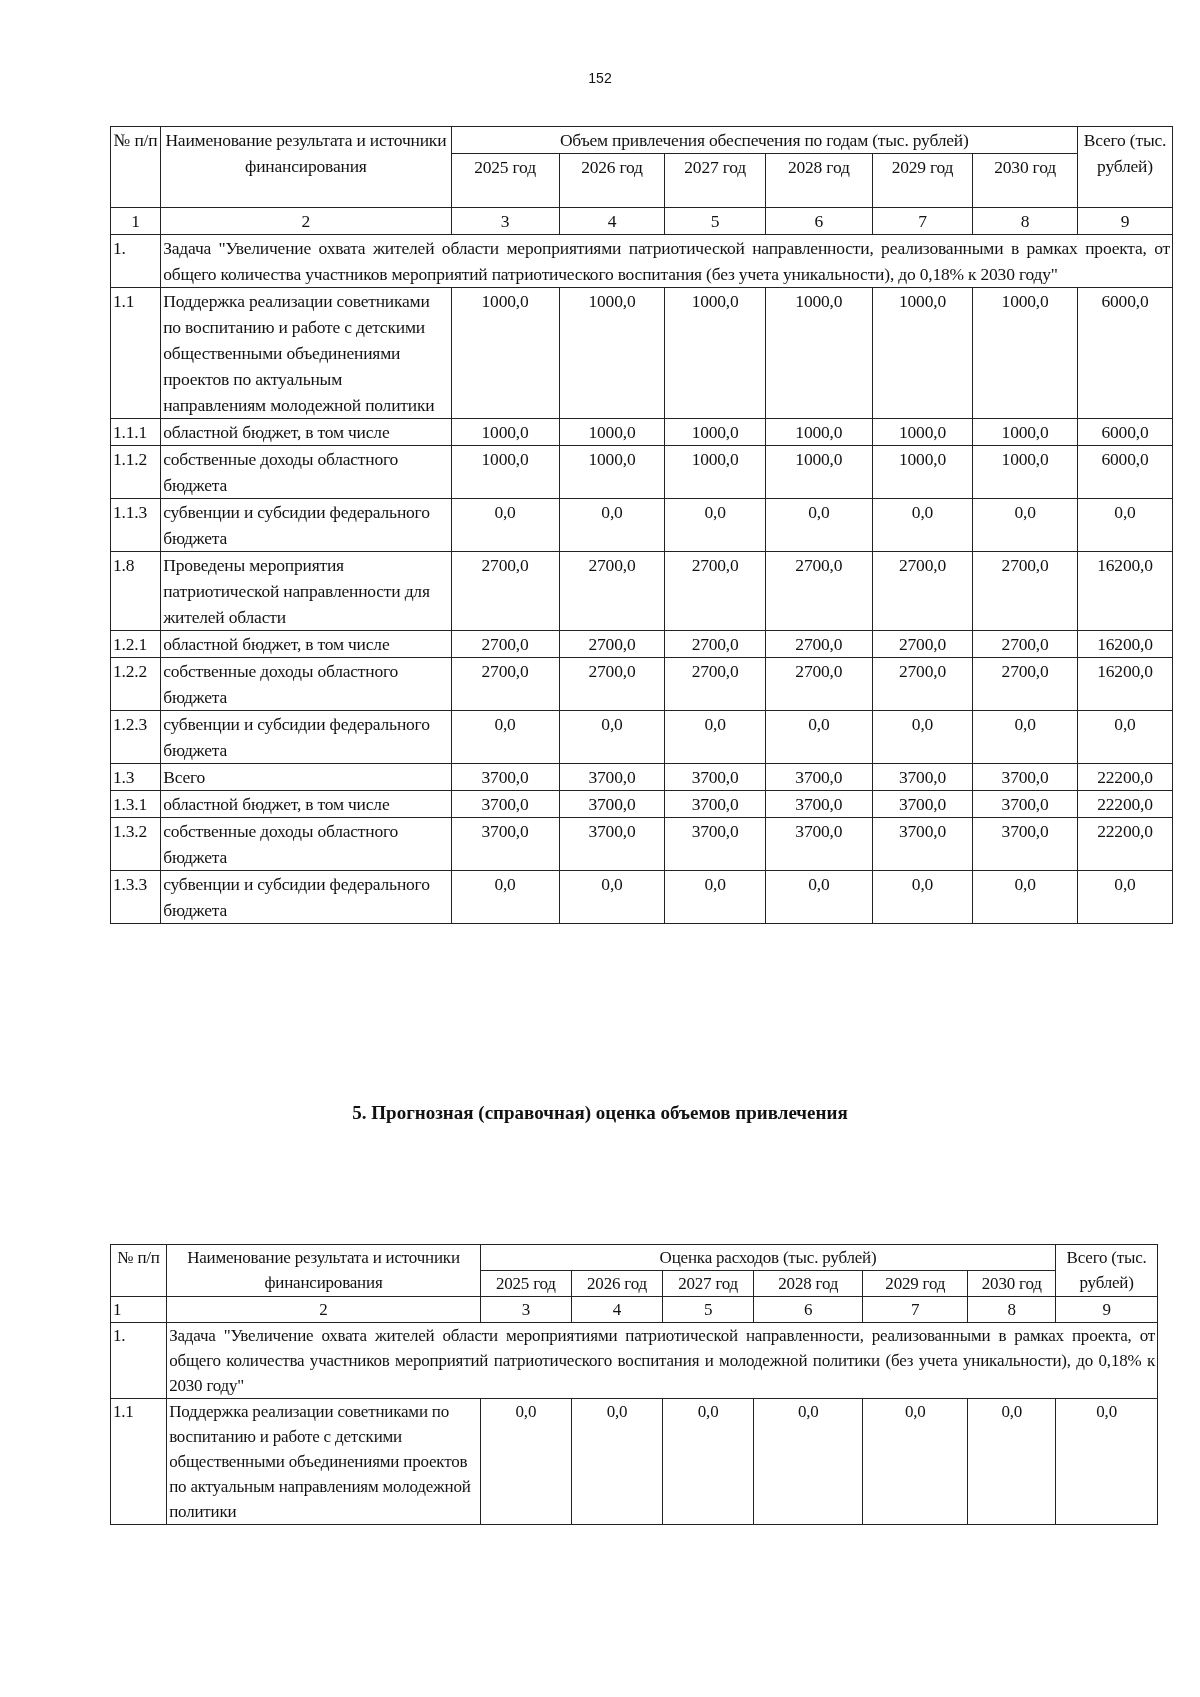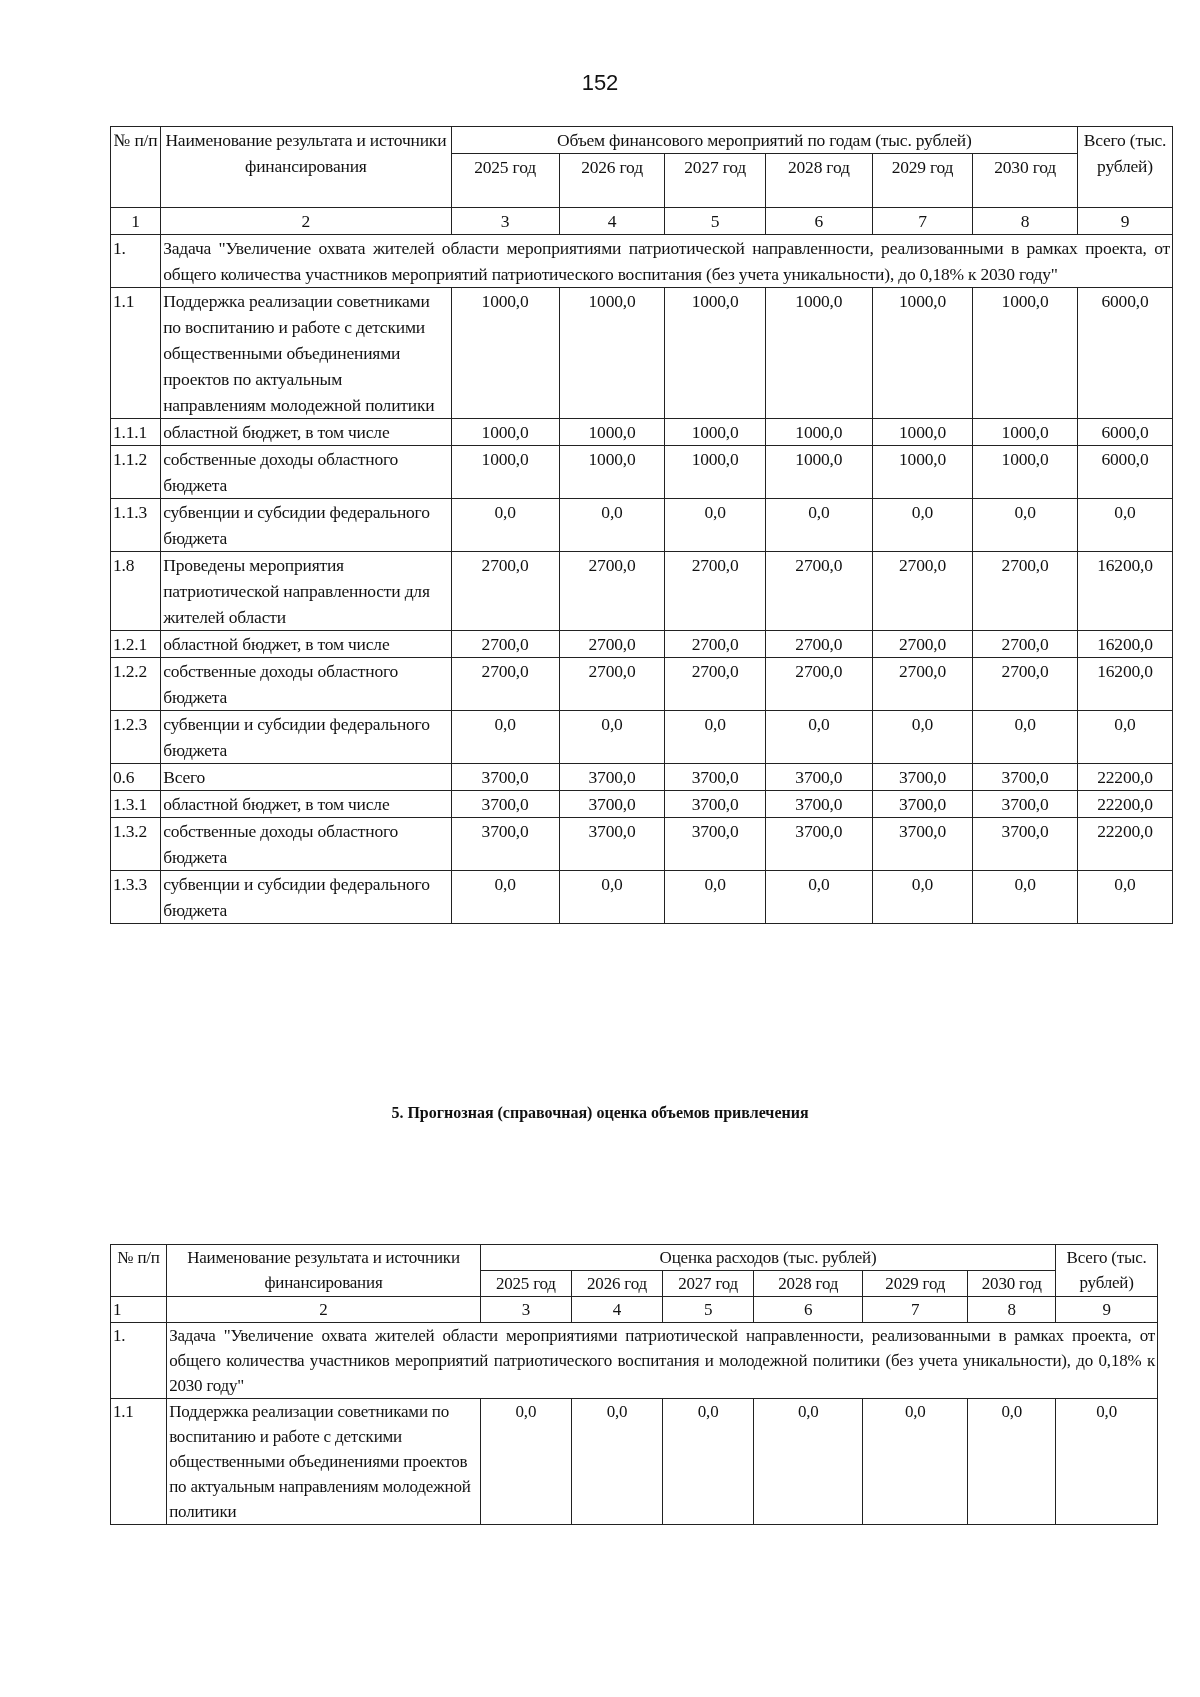--- a/index.html
+++ b/index.html
@@ -9,7 +9,7 @@
   }
   .page-number {
     position: absolute; top: 70px; left: 0; width: 1200px; text-align: center;
-    font-family: "Liberation Sans", "DejaVu Sans", sans-serif; font-size: 22px;
+    font-family: "Liberation Sans", "DejaVu Sans", sans-serif; font-size: 14px;
   }
   table { border-collapse: collapse; position: absolute; table-layout: fixed; }
   td, th {

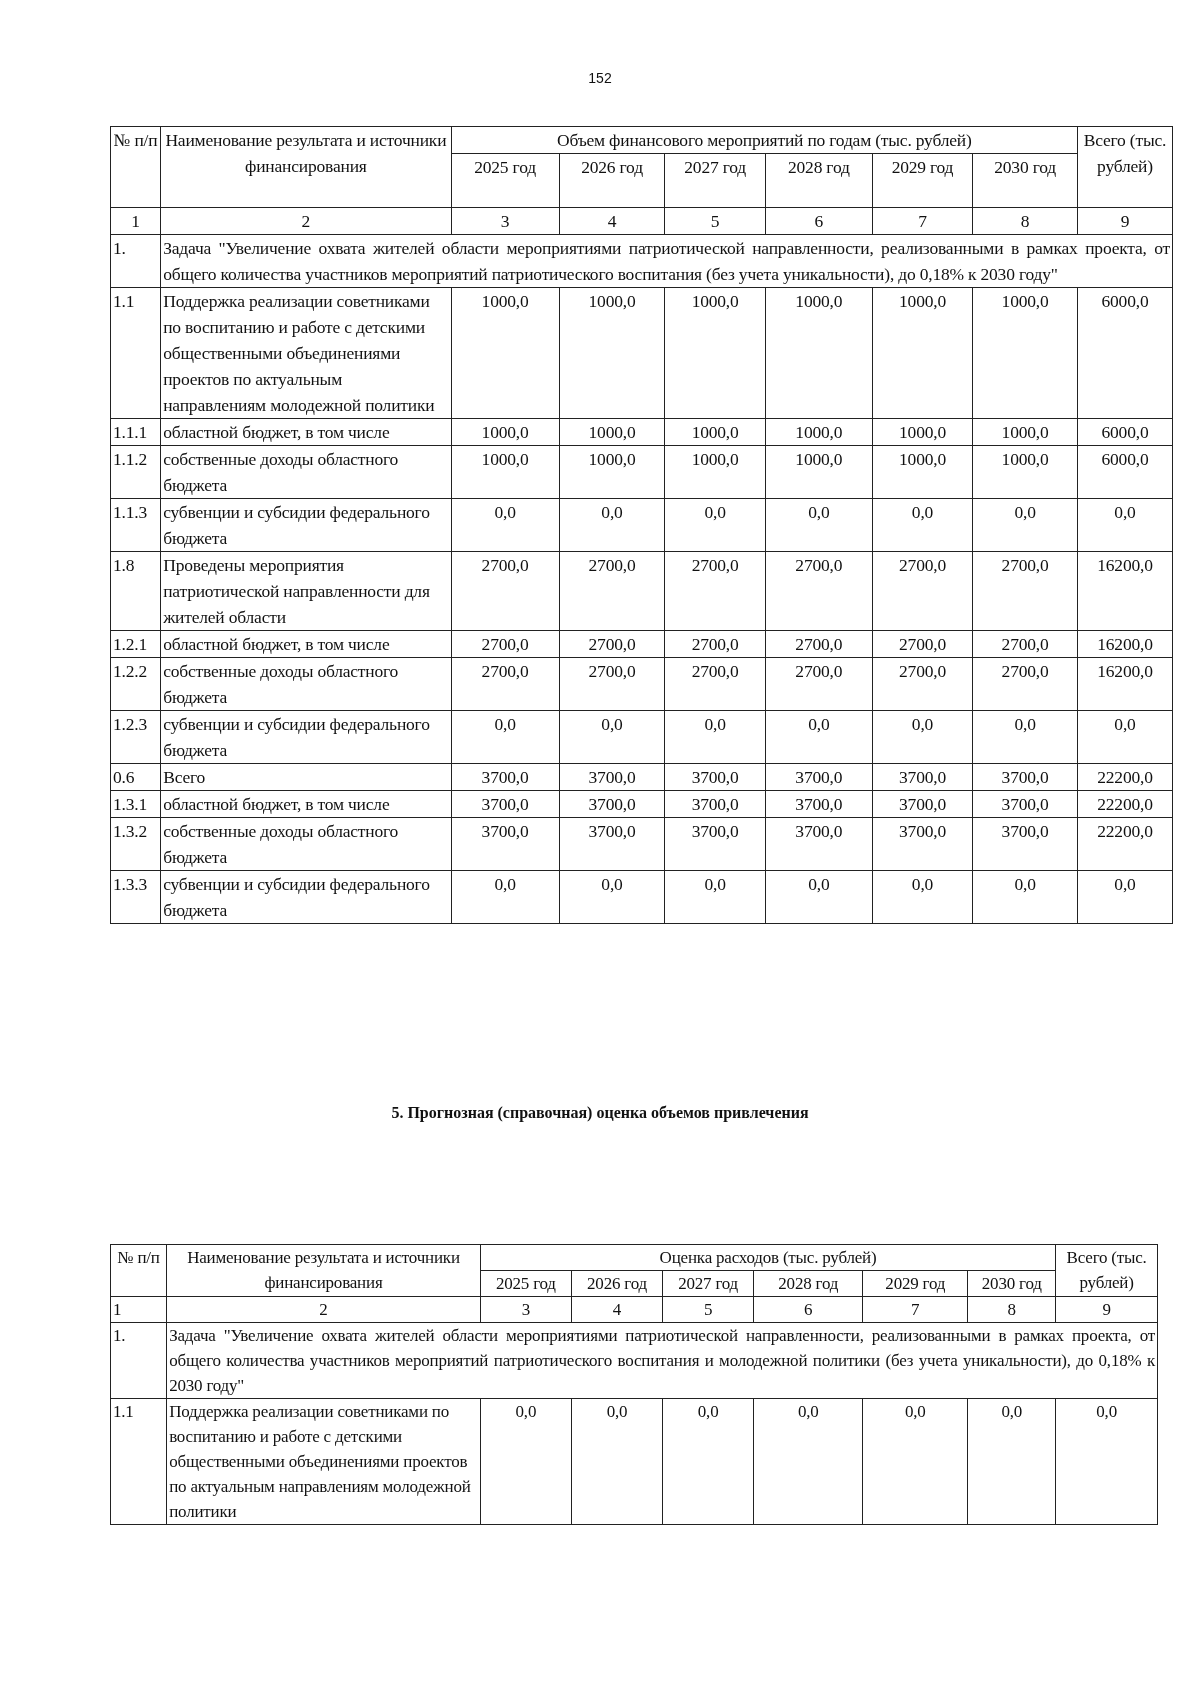--- a/index.html
+++ b/index.html
@@ -50,7 +50,7 @@
       <tr class="hdr">
     <td rowspan="2">№ п/п</td>
     <td rowspan="2">Наименование результата и источники финансирования</td>
-    <td colspan="6">Объем финансового мероприятий по годам (тыс. рублей)</td>
+    <td colspan="6">Объем привлечения обеспечения по годам (тыс. рублей)</td>
     <td rowspan="2">Всего (тыс. рублей)</td>
   </tr>
   <tr class="hdr" style="height:54px">

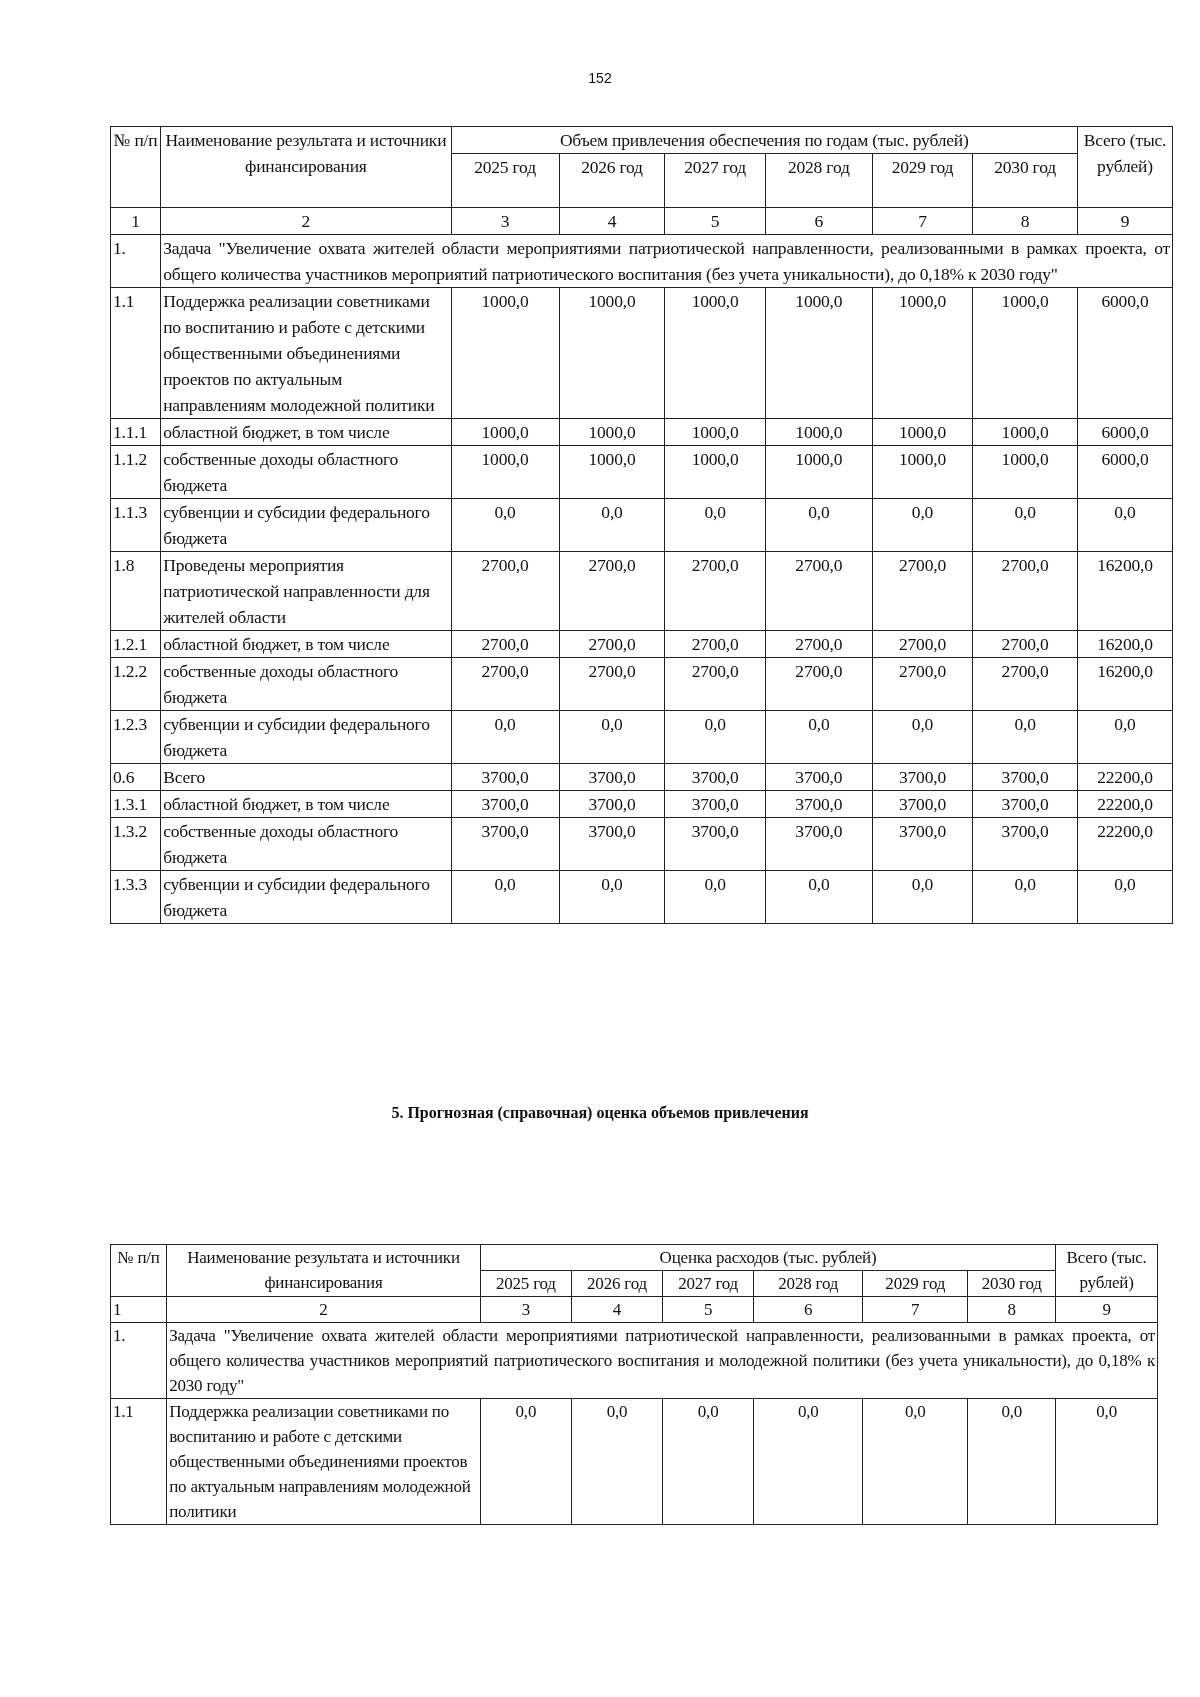--- a/index.html
+++ b/index.html
@@ -167,7 +167,7 @@
         <td class="c">0,0</td>
       </tr>
       <tr>
-        <td class="l">0.6</td>
+        <td class="l">1.3</td>
         <td class="l">Всего</td>
         <td class="c">3700,0</td>
         <td class="c">3700,0</td>

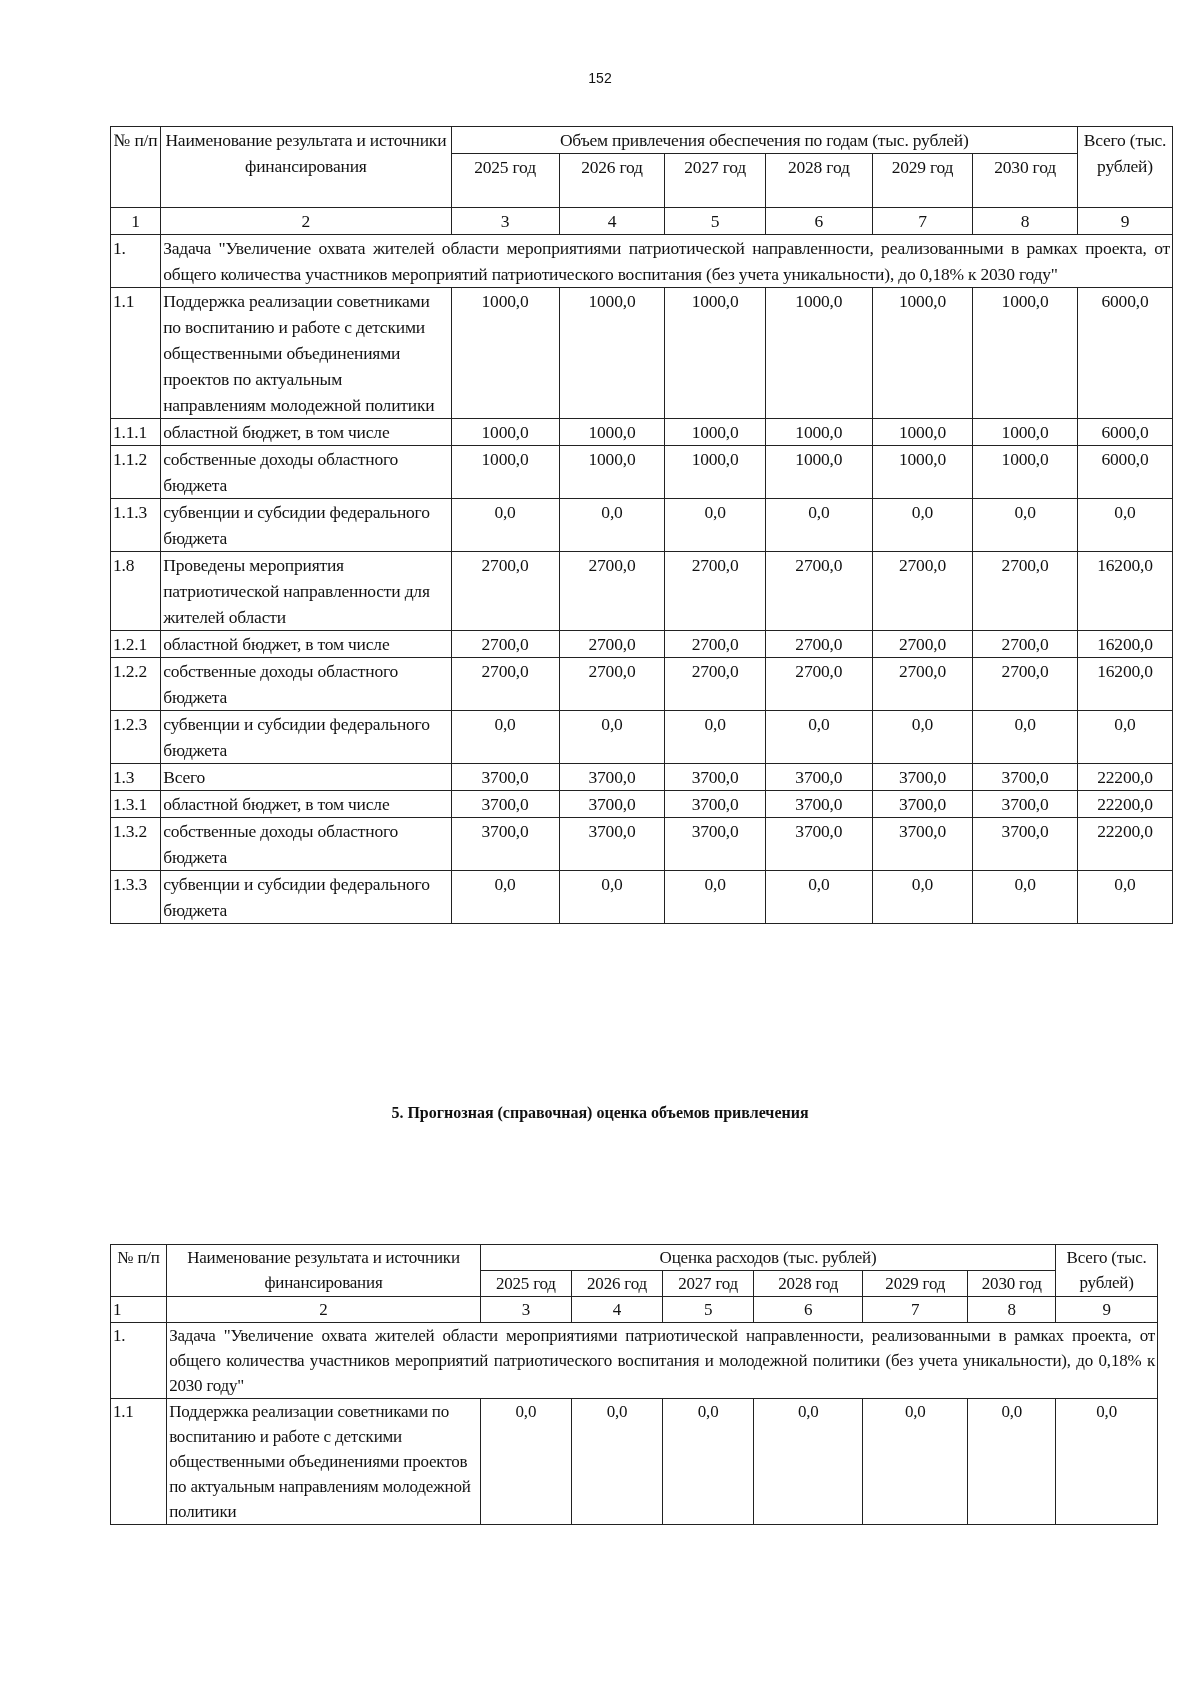--- a/index.html
+++ b/index.html
@@ -24,7 +24,7 @@
   #t2 td { font-size: 17px; line-height: 25px; }
   .section-title {
     position: absolute; top: 1100px; left: 0; width: 1200px; text-align: center;
-    font-weight: bold; font-size: 16px; line-height: 26px;
+    font-weight: bold; font-size: 19px; line-height: 26px;
     font-family: "Liberation Serif", "DejaVu Serif", serif;
   }
   .task { text-align: justify; }

